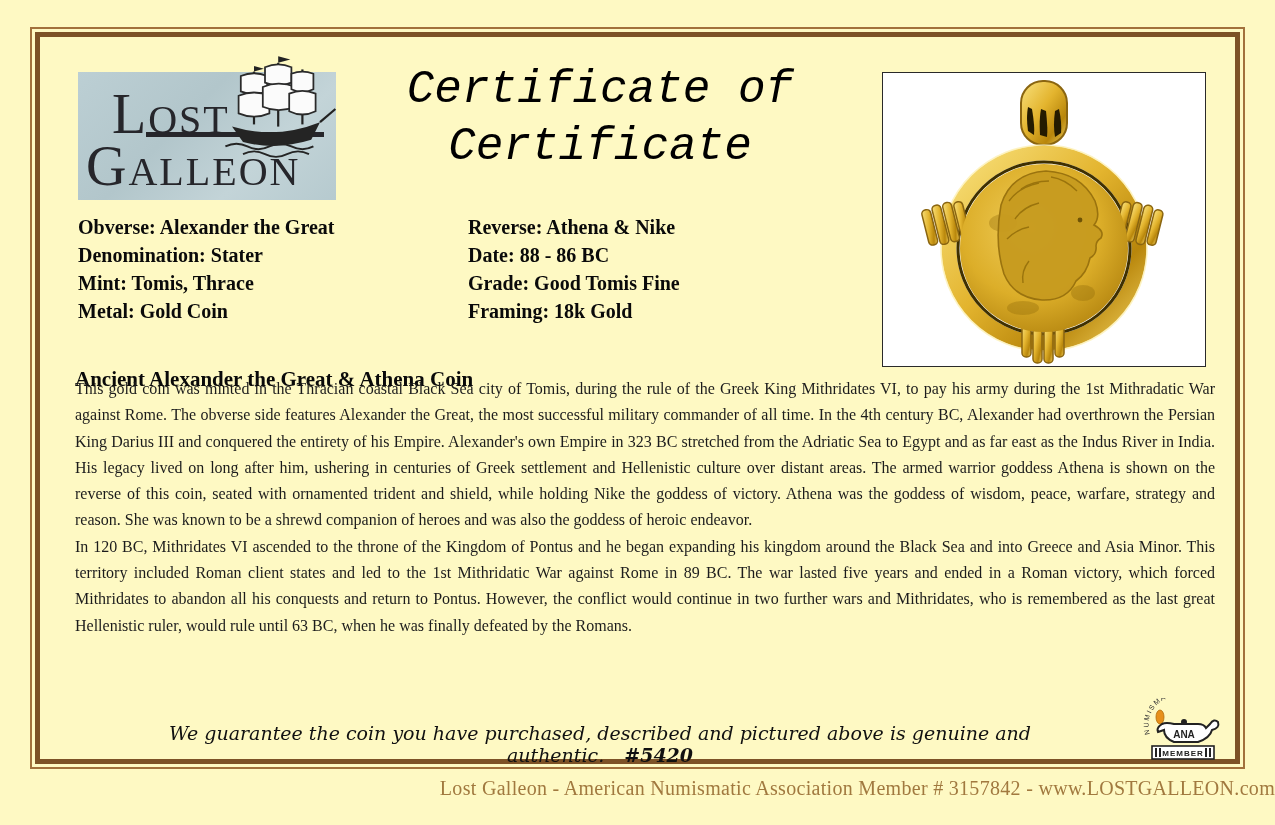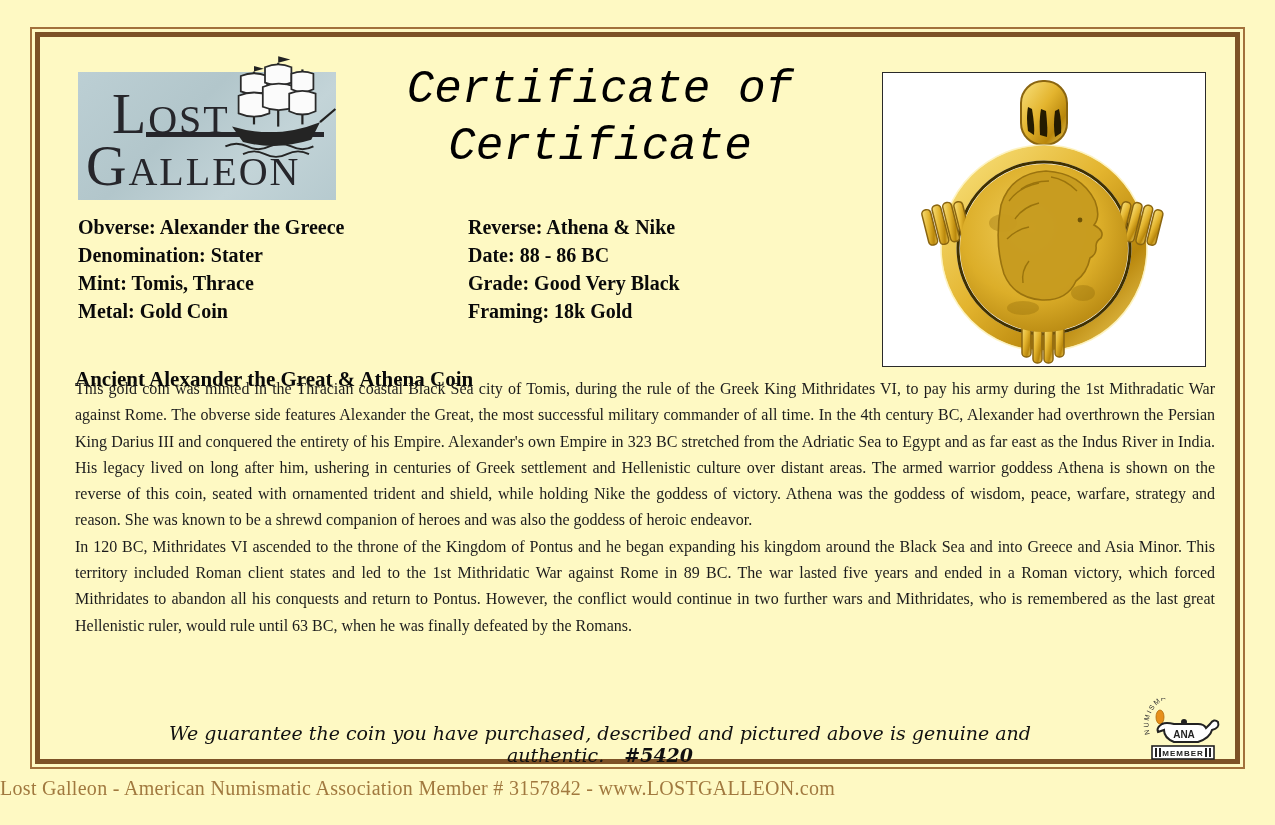--- a/index.html
+++ b/index.html
@@ -178,7 +178,7 @@
   </div>
 
   <div class="specs specs-left">
-    <div>Obverse: Alexander the Greece</div>
+    <div>Obverse: Alexander the Great</div>
     <div>Denomination: Stater</div>
     <div>Mint: Tomis, Thrace</div>
     <div>Metal: Gold Coin</div>

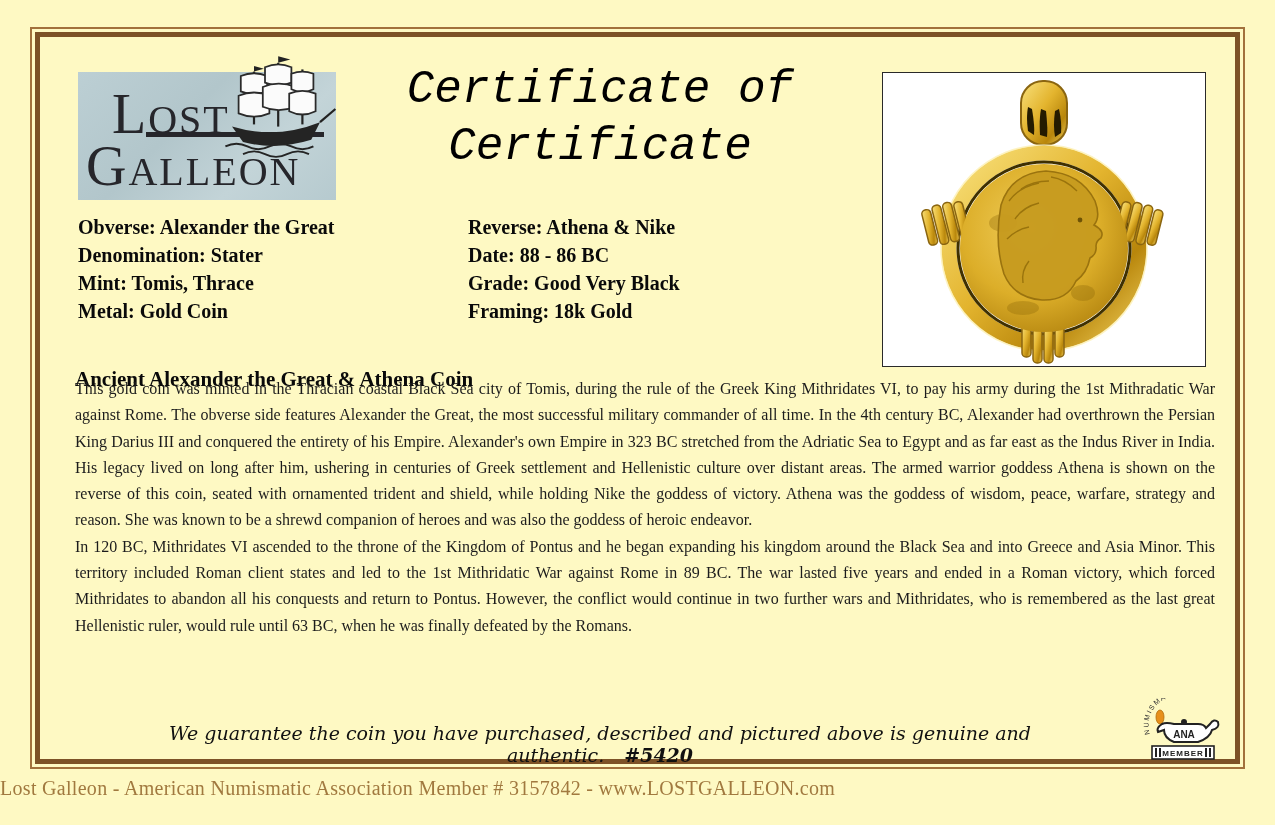--- a/index.html
+++ b/index.html
@@ -186,7 +186,7 @@
   <div class="specs specs-right">
     <div>Reverse: Athena &amp; Nike</div>
     <div>Date: 88 - 86 BC</div>
-    <div>Grade: Good Very Black</div>
+    <div>Grade: Good Tomis Fine</div>
     <div>Framing: 18k Gold</div>
   </div>
 

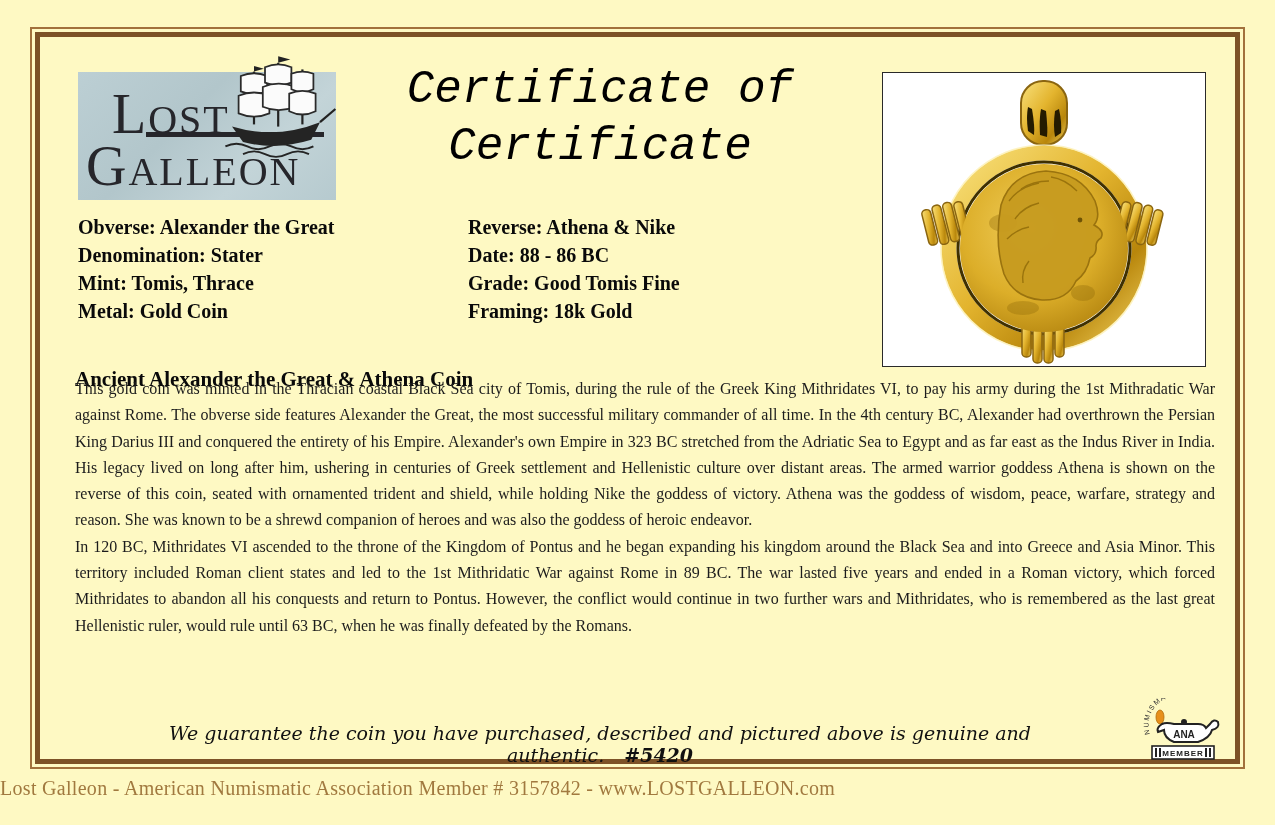--- a/index.html
+++ b/index.html
@@ -64,7 +64,7 @@
   .ana { position:absolute; left:1140px; top:698px; width:86px; height:64px; }
   
   .footer {
-    position:absolute; left:0; right:0; top:777px; text-align:left;
+    position:absolute; left:0; right:0; top:777px; text-align:right;
     font-size:20px; color:#a1793f; letter-spacing:.3px;
   }
 </style>

